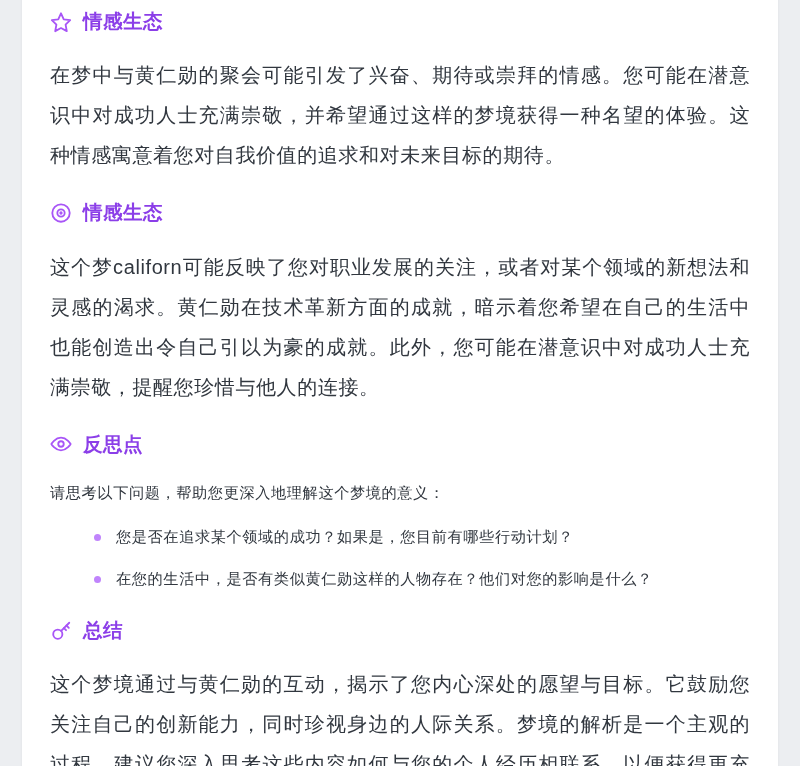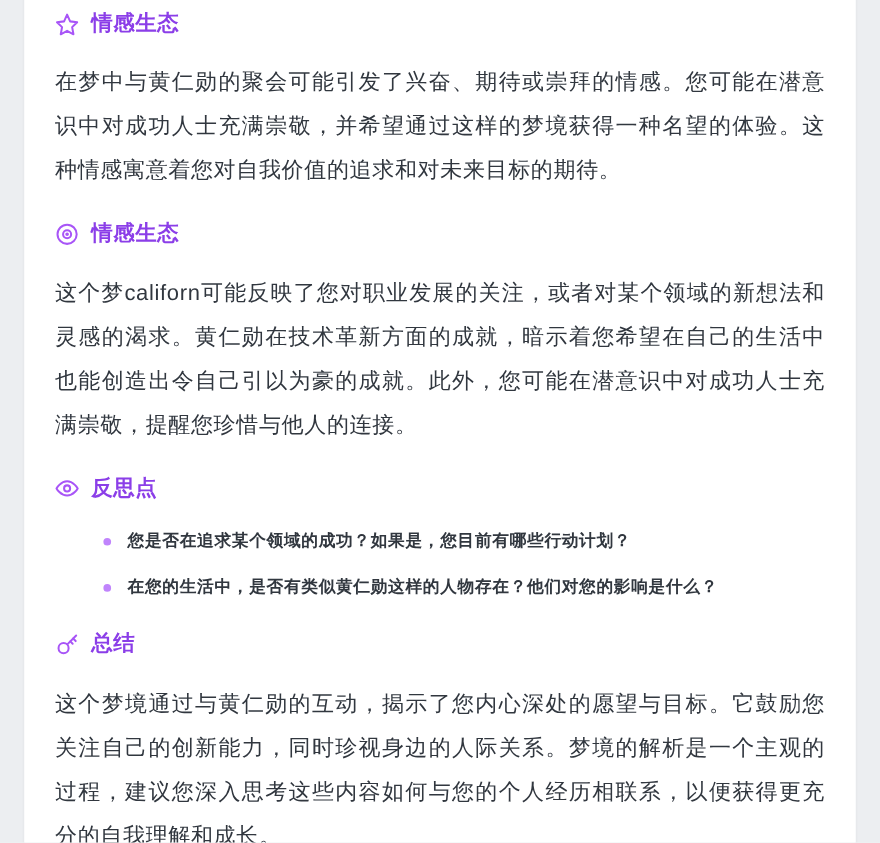--- a/index.html
+++ b/index.html
@@ -144,6 +144,7 @@
           </span>
           <span class="sec-title">反思点</span>
         </div>
+        <p class="lead">请思考以下问题，帮助您更深入地理解这个梦境的意义：</p>
         <ul class="qlist">
           <li>
             <span class="dot"></span>

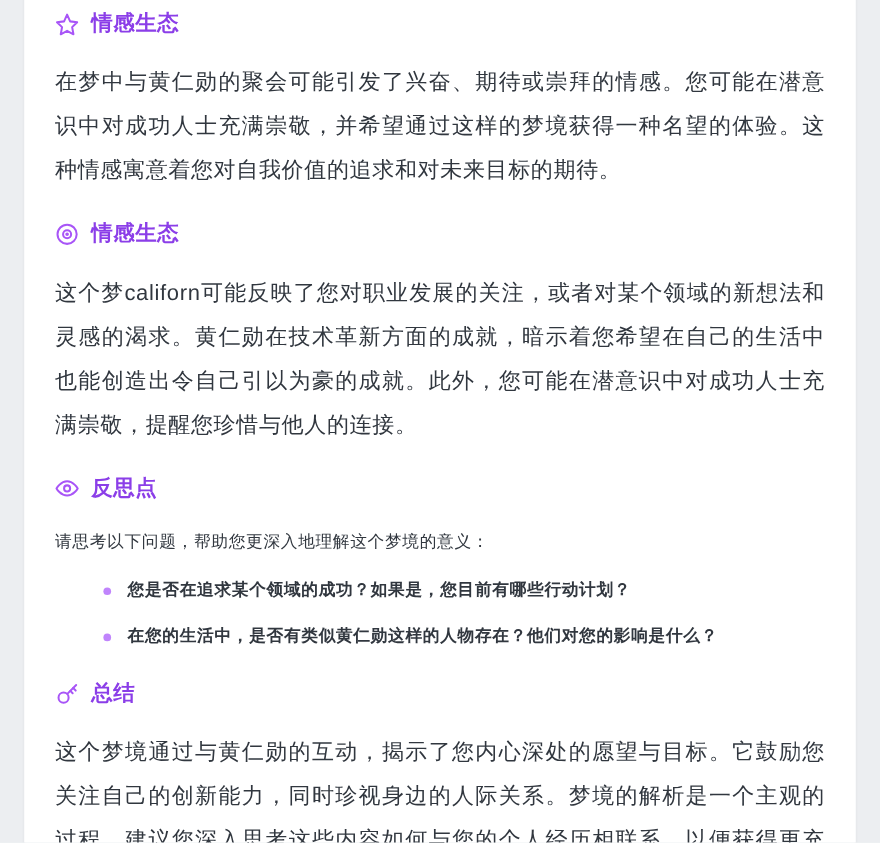--- a/index.html
+++ b/index.html
@@ -88,7 +88,6 @@
     color: #31373f;
     letter-spacing: 0.6px;
     margin-bottom: 14px;
-    font-weight: bold;
   }
   ul.qlist li .dot {
     position: absolute;

